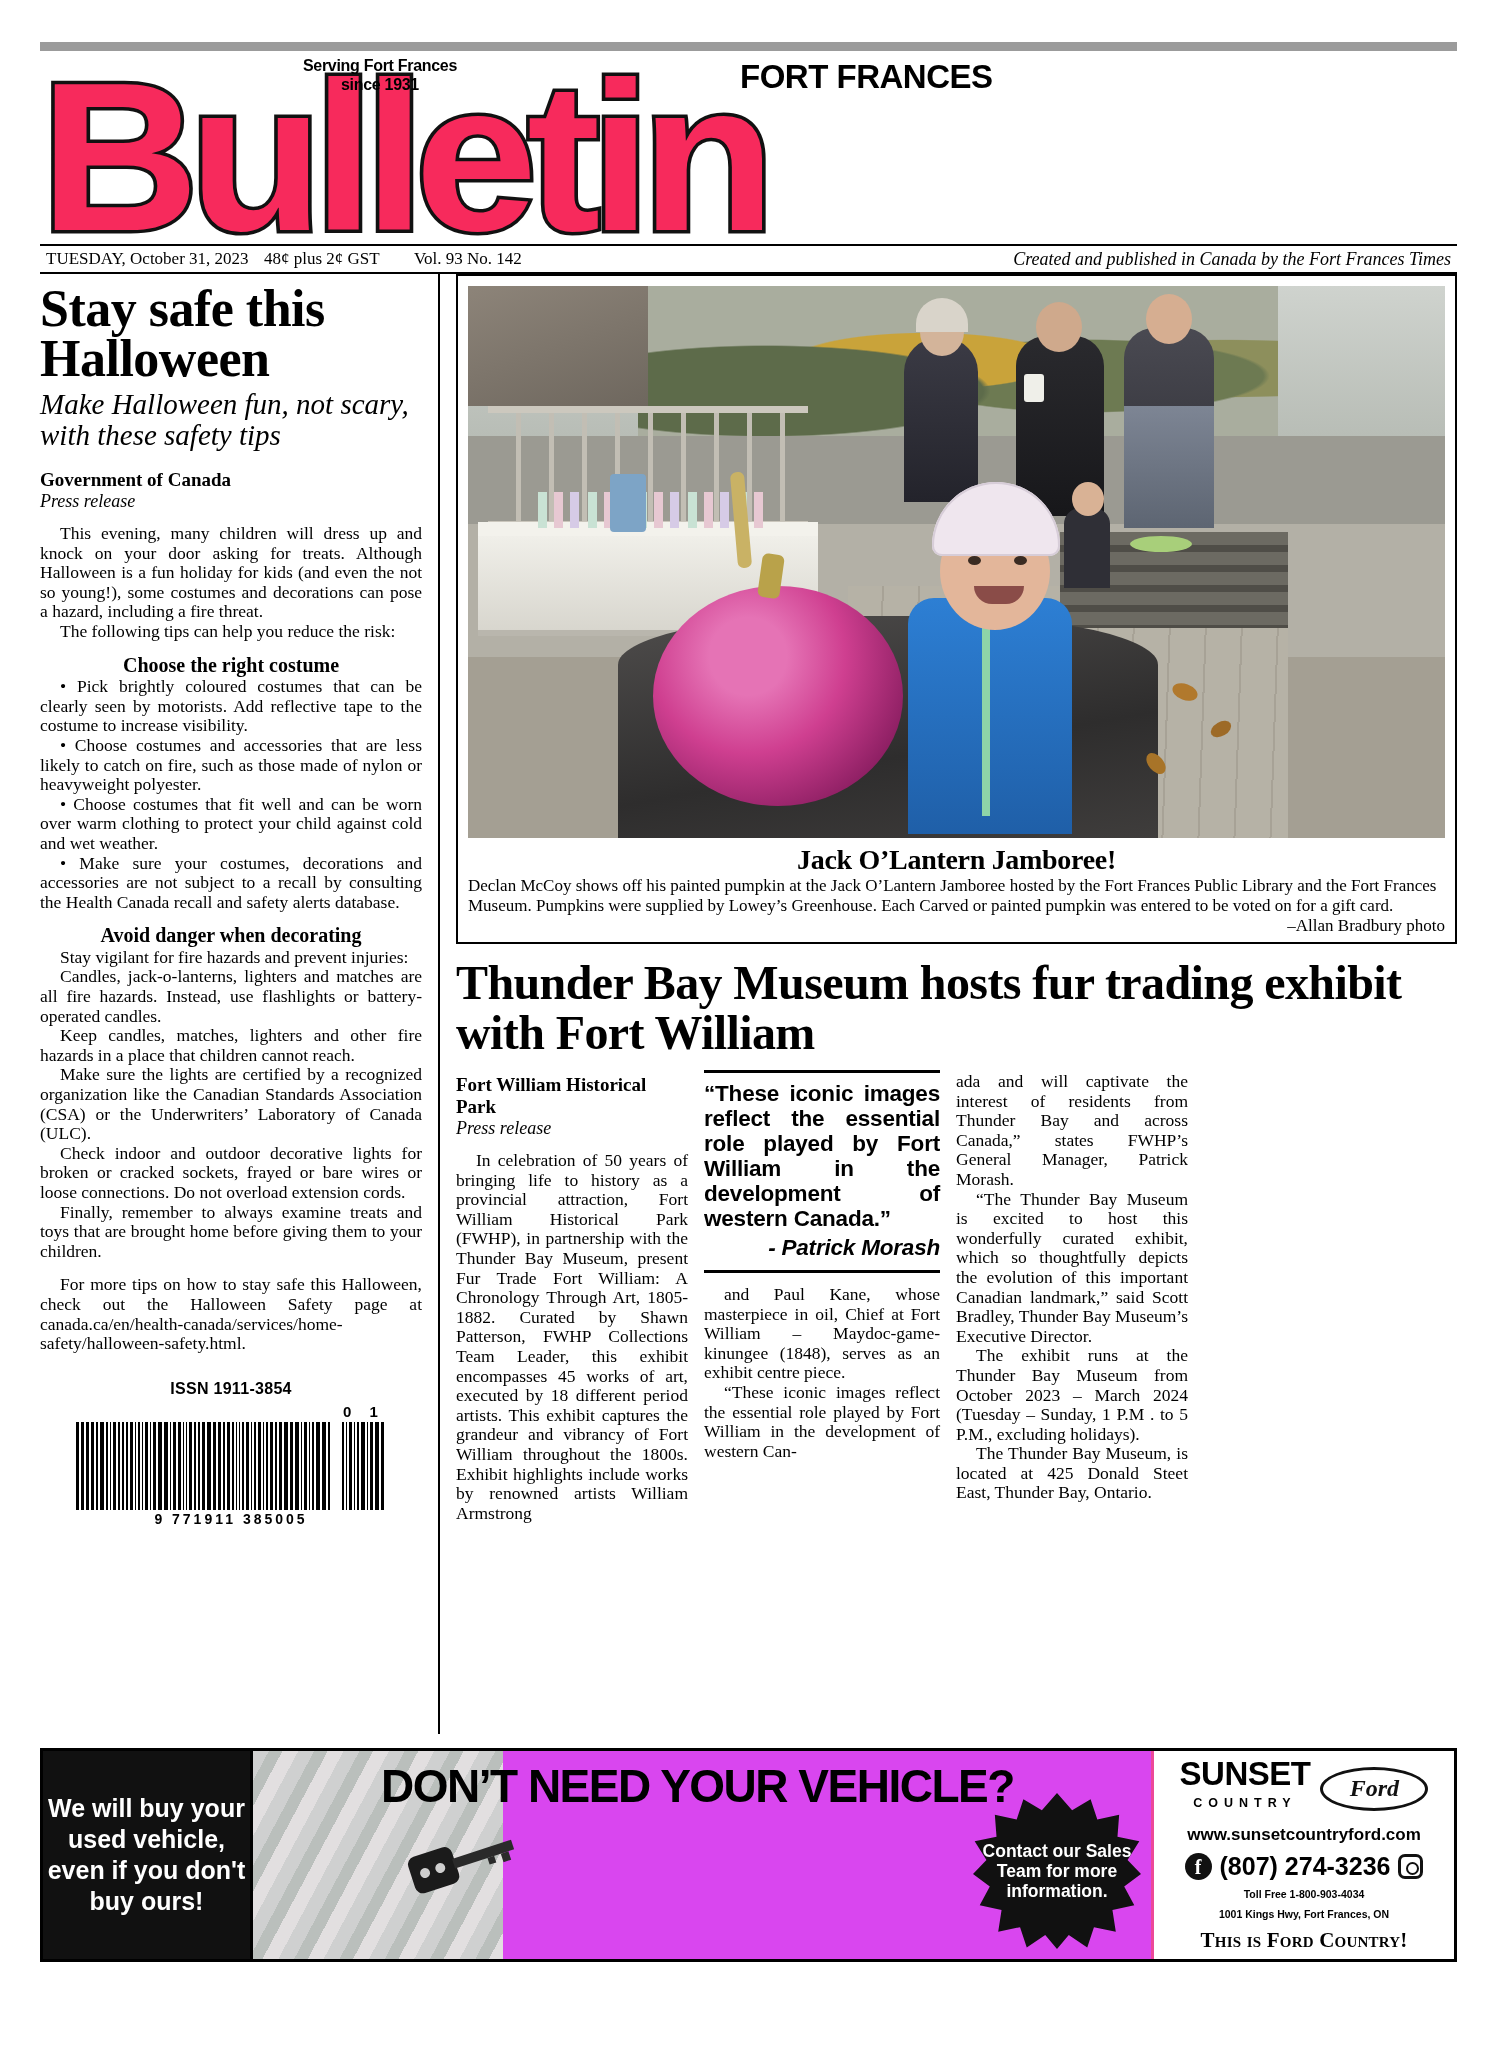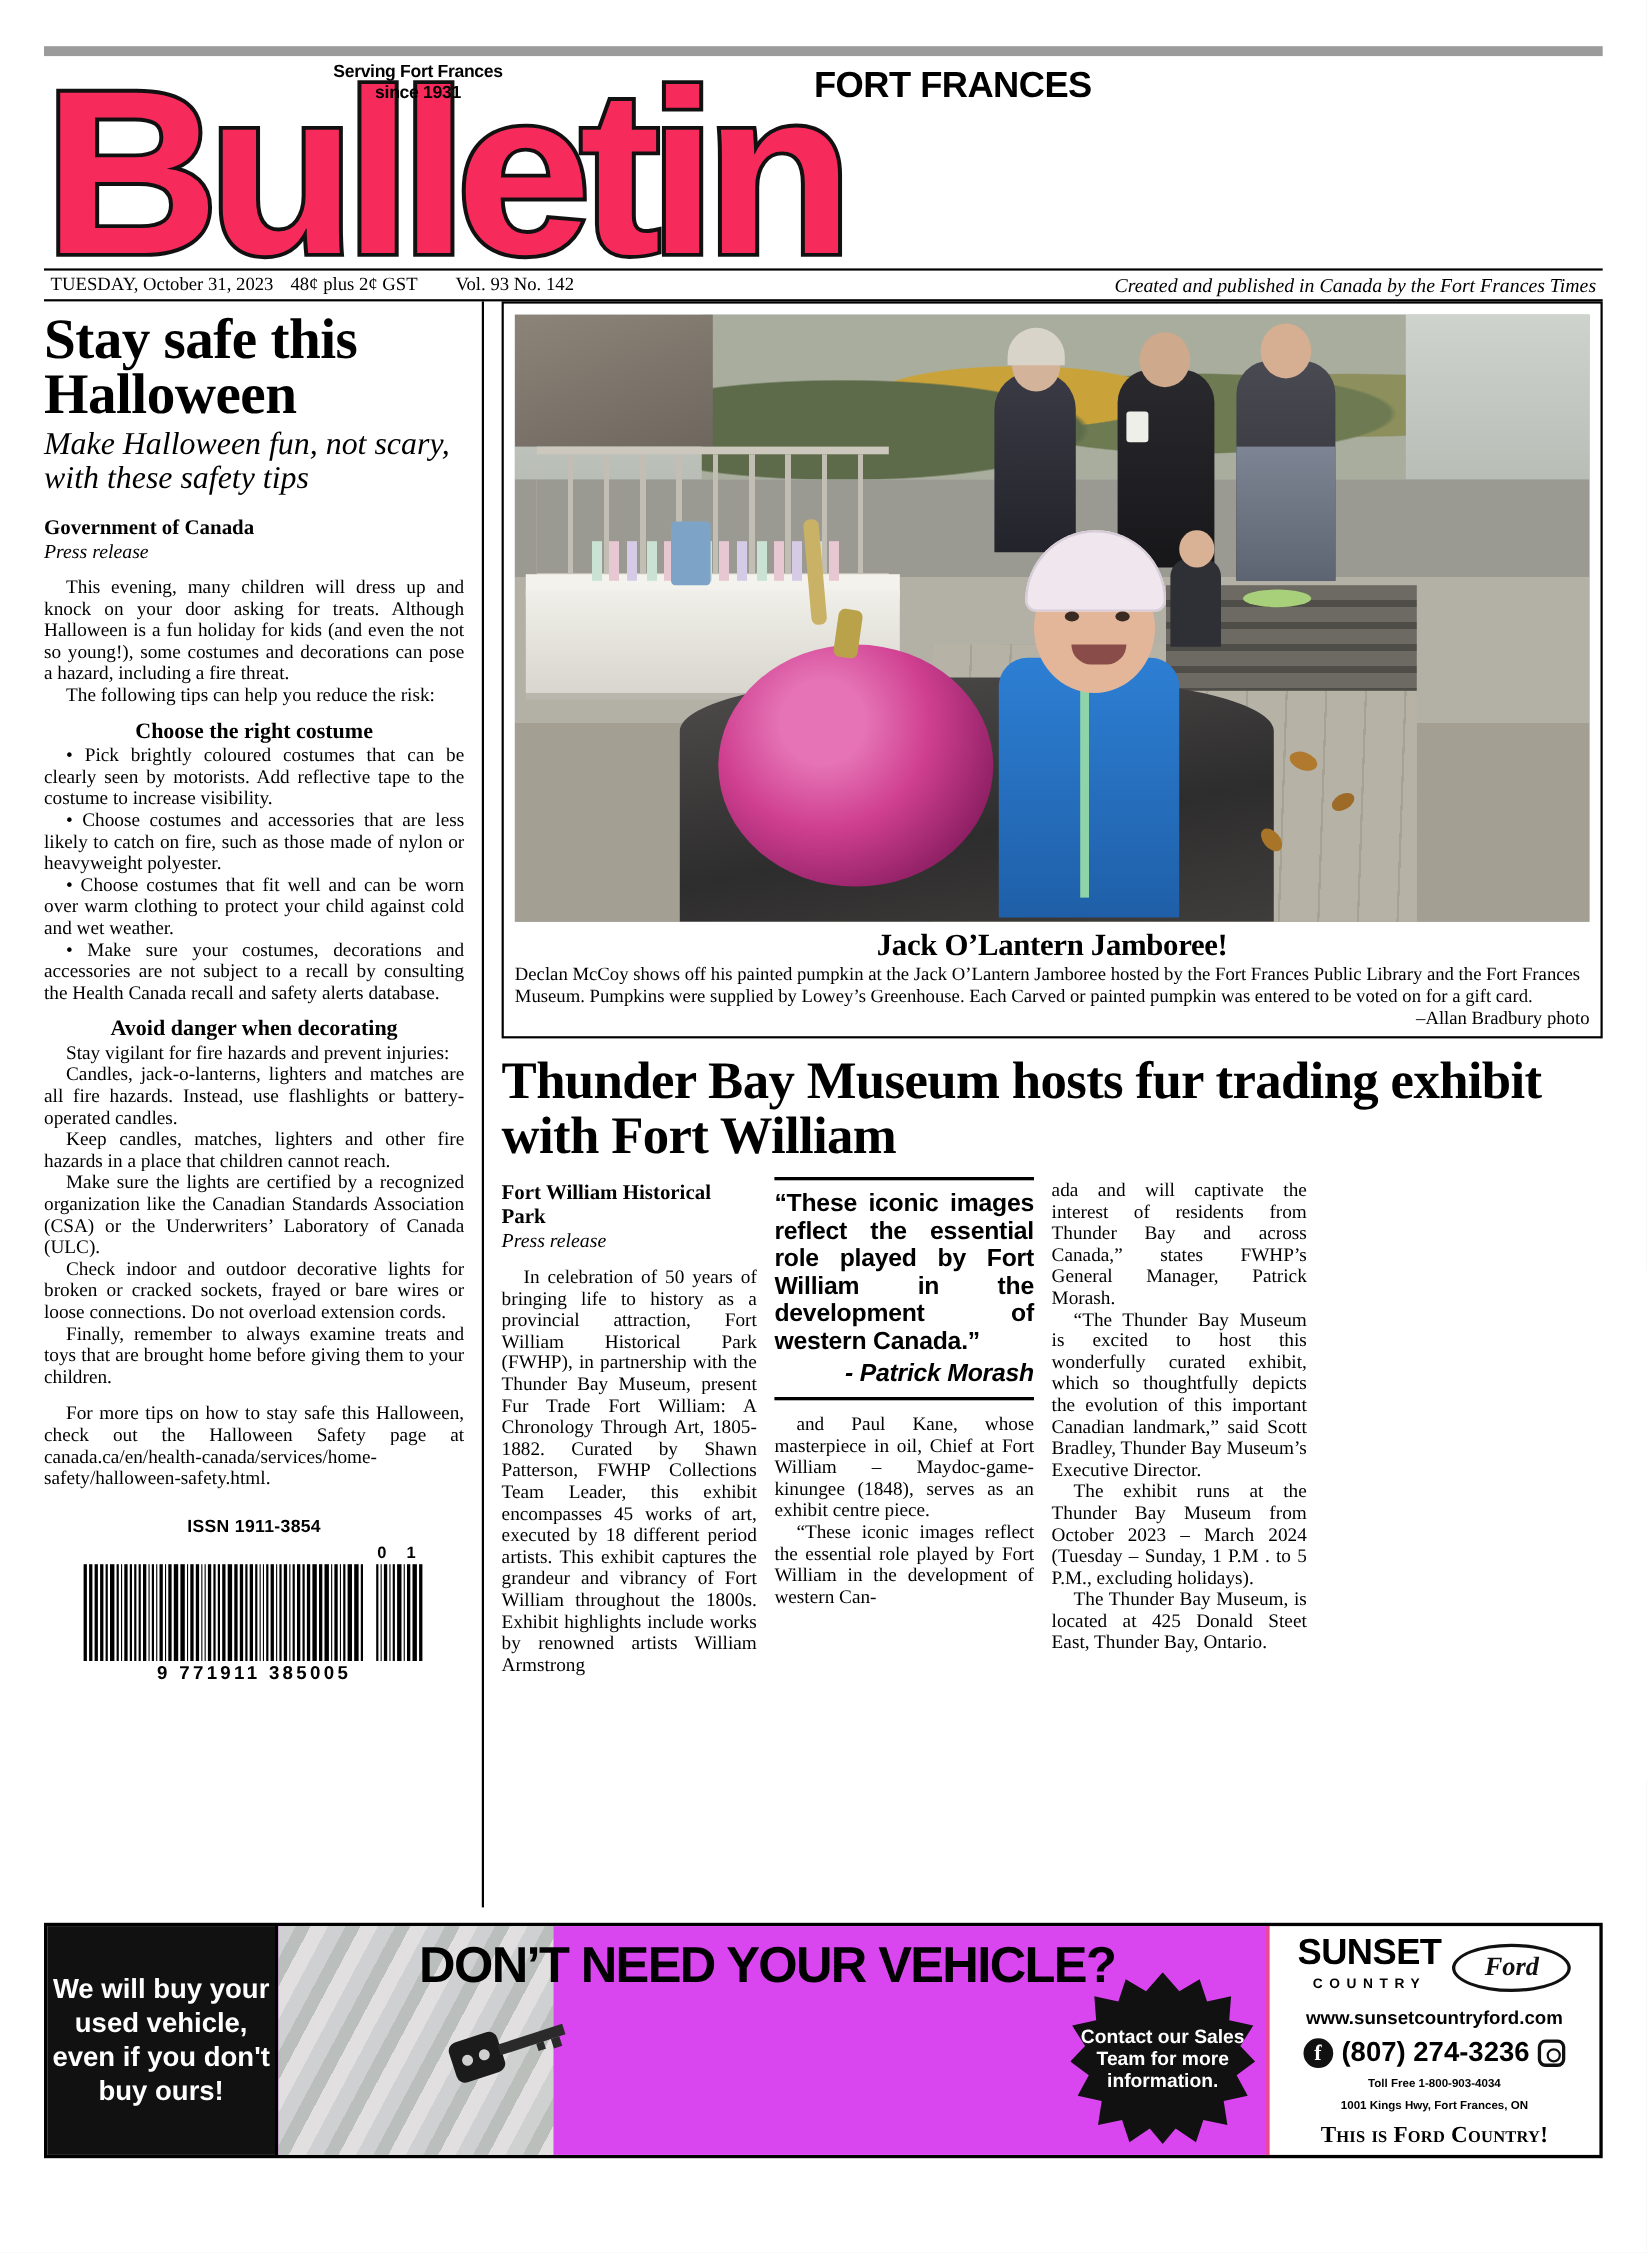--- a/index.html
+++ b/index.html
@@ -144,7 +144,7 @@
   }
   .barcode-digits {
     font-family: "Liberation Sans", sans-serif;
-    font-size: 17px; font-weight: bold; letter-spacing: 3px;
+    font-size: 14px; font-weight: bold; letter-spacing: 3px;
     margin-top: 1px;
   }
 

